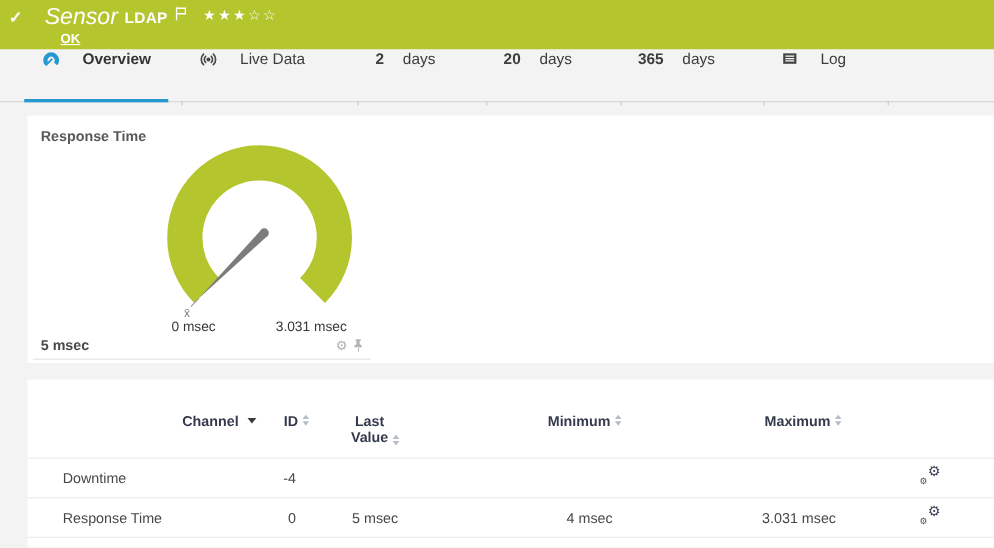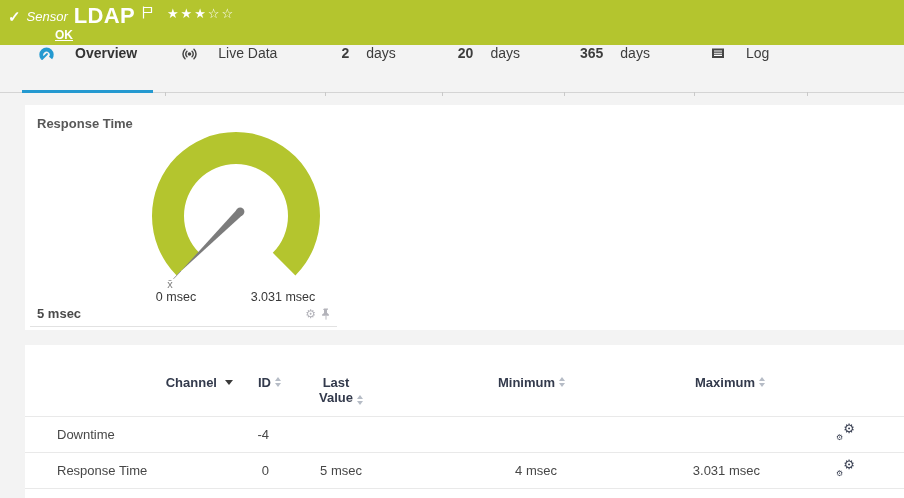--- a/index.html
+++ b/index.html
@@ -10,7 +10,7 @@
   .topbar { height:45px; background:#b4c52e; color:#fff; padding:5px 0 0 8px; }
   .topline { display:flex; align-items:center; gap:6px; height:22px; }
   .check { font-size:15px; font-weight:700; line-height:1; }
-  .sensor-word { font-style:italic; font-size:13px; font-weight:400; margin-left:0; }
+  .sensor-word { font-style:italic; font-size:21px; font-weight:400; margin-left:14px; }
   .sensor-name { font-size:22px; font-weight:700; letter-spacing:.3px; }
   .flag { margin:-8px 0 0 1px; }
   .stars { font-size:13px; letter-spacing:2px; margin:-6px 0 0 8px; cursor:pointer; }

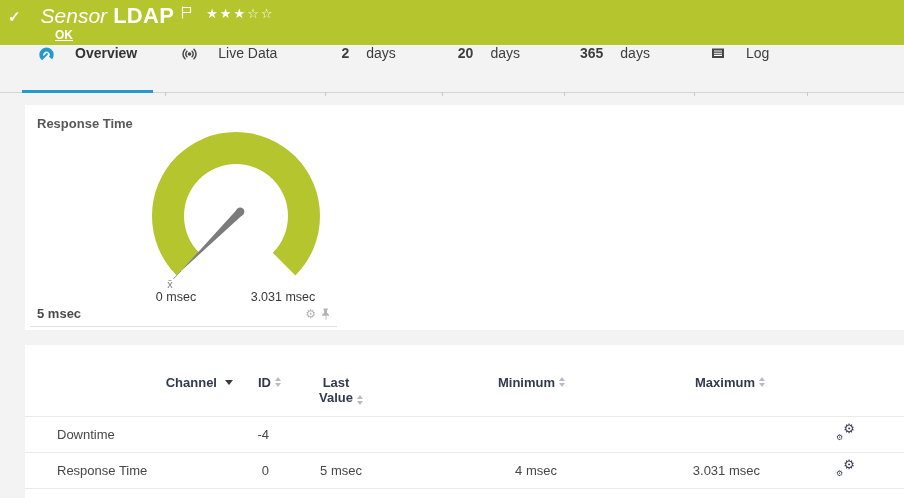--- a/index.html
+++ b/index.html
@@ -11,7 +11,7 @@
   .topline { display:flex; align-items:center; gap:6px; height:22px; }
   .check { font-size:15px; font-weight:700; line-height:1; }
   .sensor-word { font-style:italic; font-size:21px; font-weight:400; margin-left:14px; }
-  .sensor-name { font-size:22px; font-weight:700; letter-spacing:.3px; }
+  .sensor-name { font-size:14px; font-weight:700; letter-spacing:.3px; }
   .flag { margin:-8px 0 0 1px; }
   .stars { font-size:13px; letter-spacing:2px; margin:-6px 0 0 8px; cursor:pointer; }
   .ok { font-size:12px; font-weight:700; margin:1px 0 0 47px;text-decoration:underline; }

